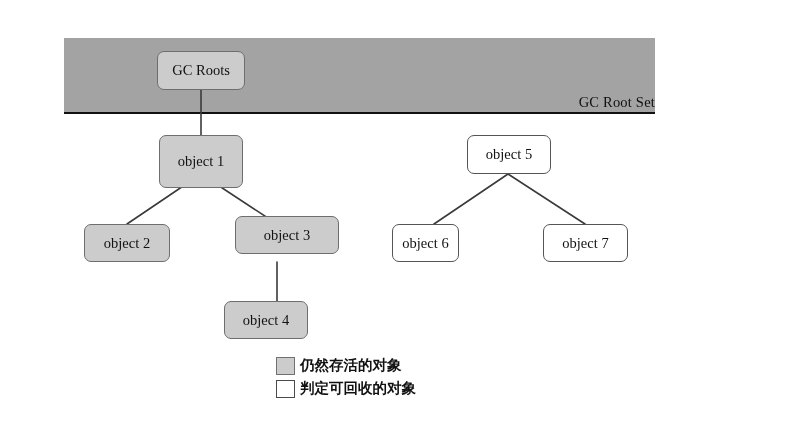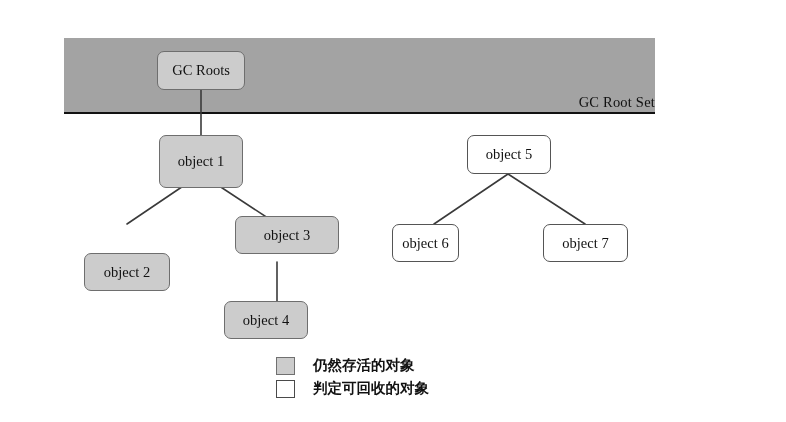--- a/index.html
+++ b/index.html
@@ -124,7 +124,7 @@
     <span>object 1</span>
   </div>
 
-  <div class="node alive" style="left:84px; top:224px; width:86px; height:38px;margin-top:29px;">
+  <div class="node alive" style="left:84px; top:224px; width:86px; height:38px;">
     <span>object 2</span>
   </div>
 

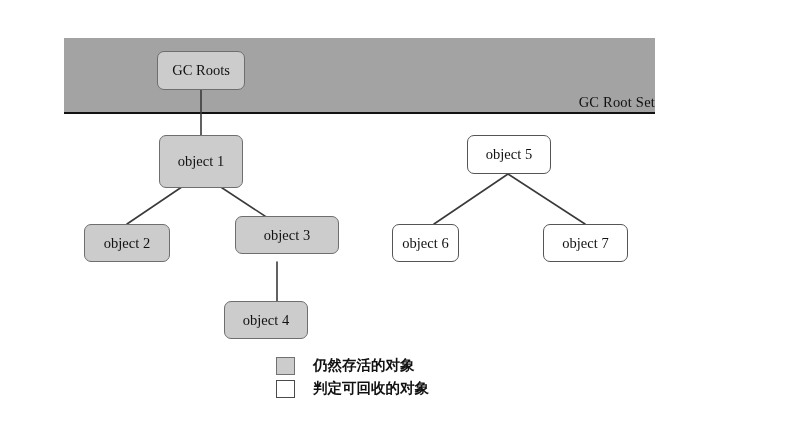--- a/index.html
+++ b/index.html
@@ -88,7 +88,7 @@
   .legend-swatch.alive { background: #cccccc; }
   .legend-swatch.dead  { background: #ffffff; border-color: #4a4a4a; }
   .legend-label {
-    margin-left: 18px;
+    margin-left: 5px;
     font-family: Liberation Serif, serif;
     font-size: 14.5px;
     font-weight: 700;

